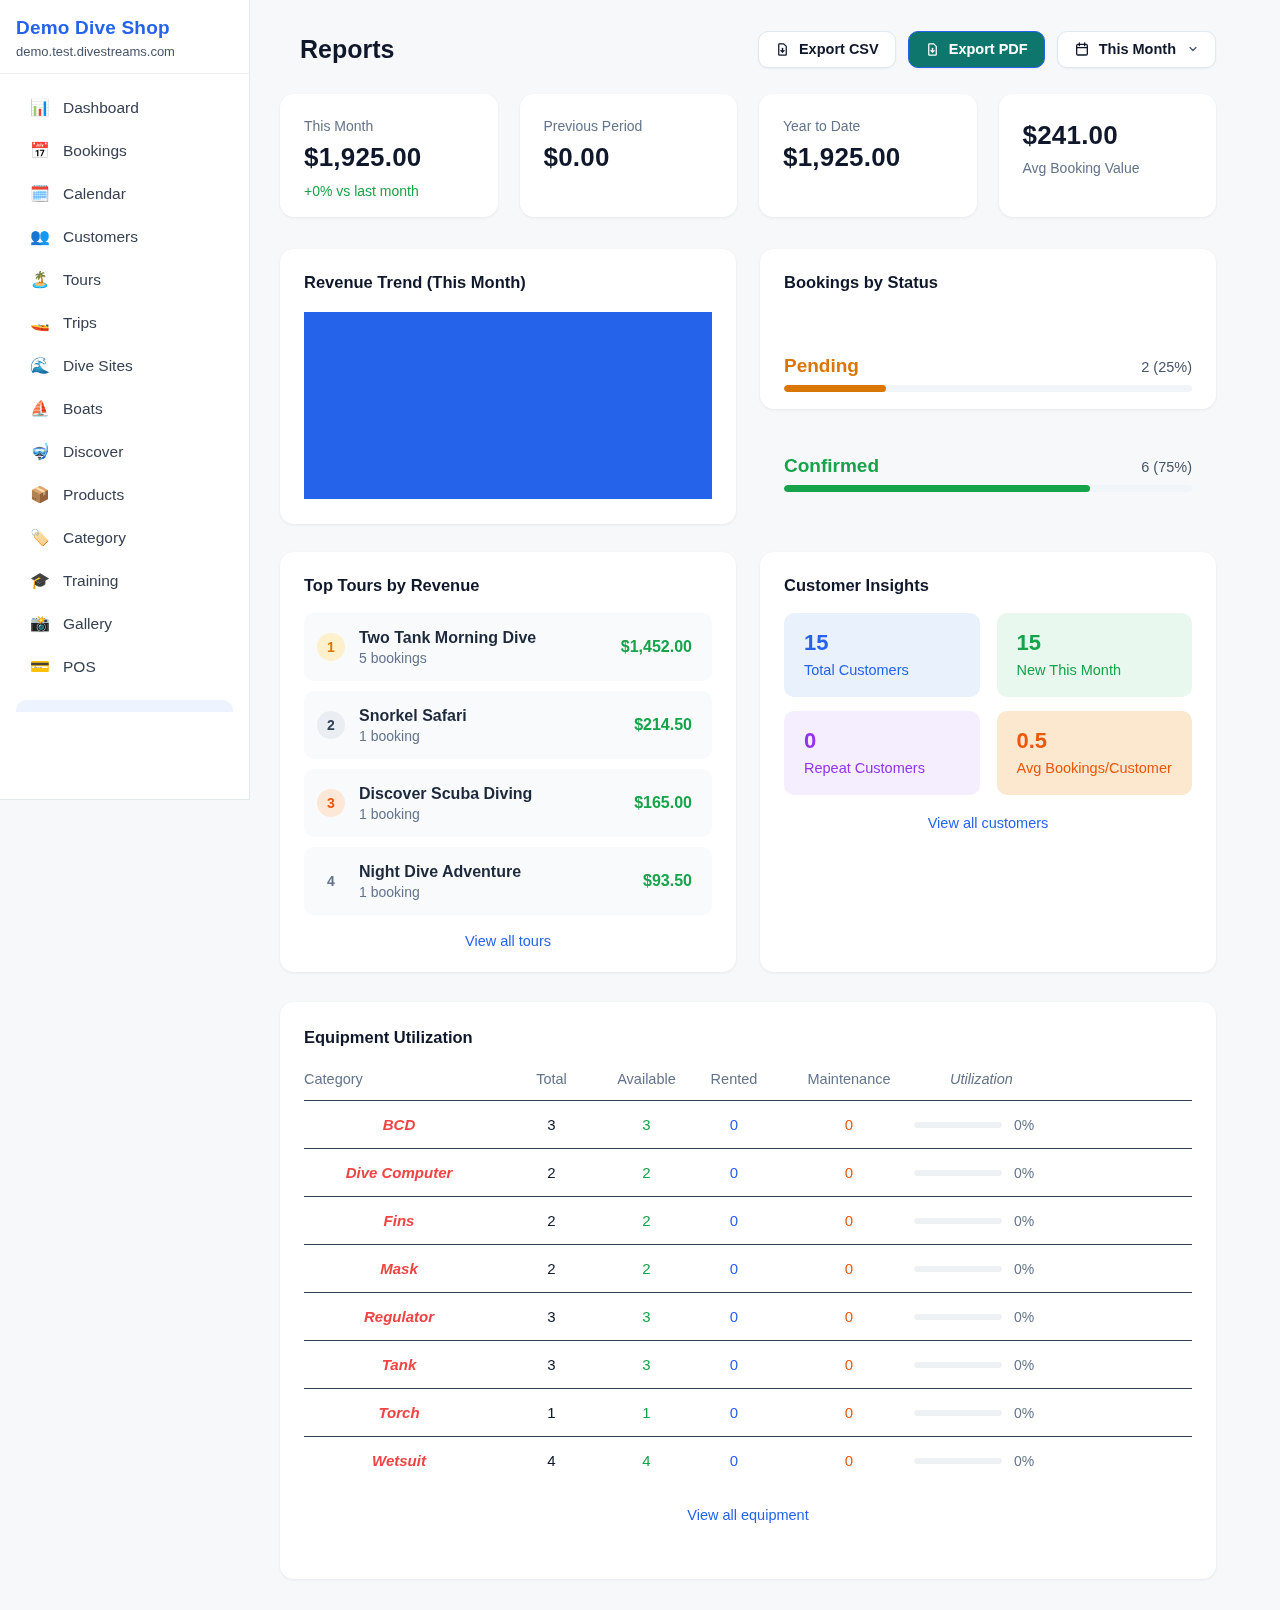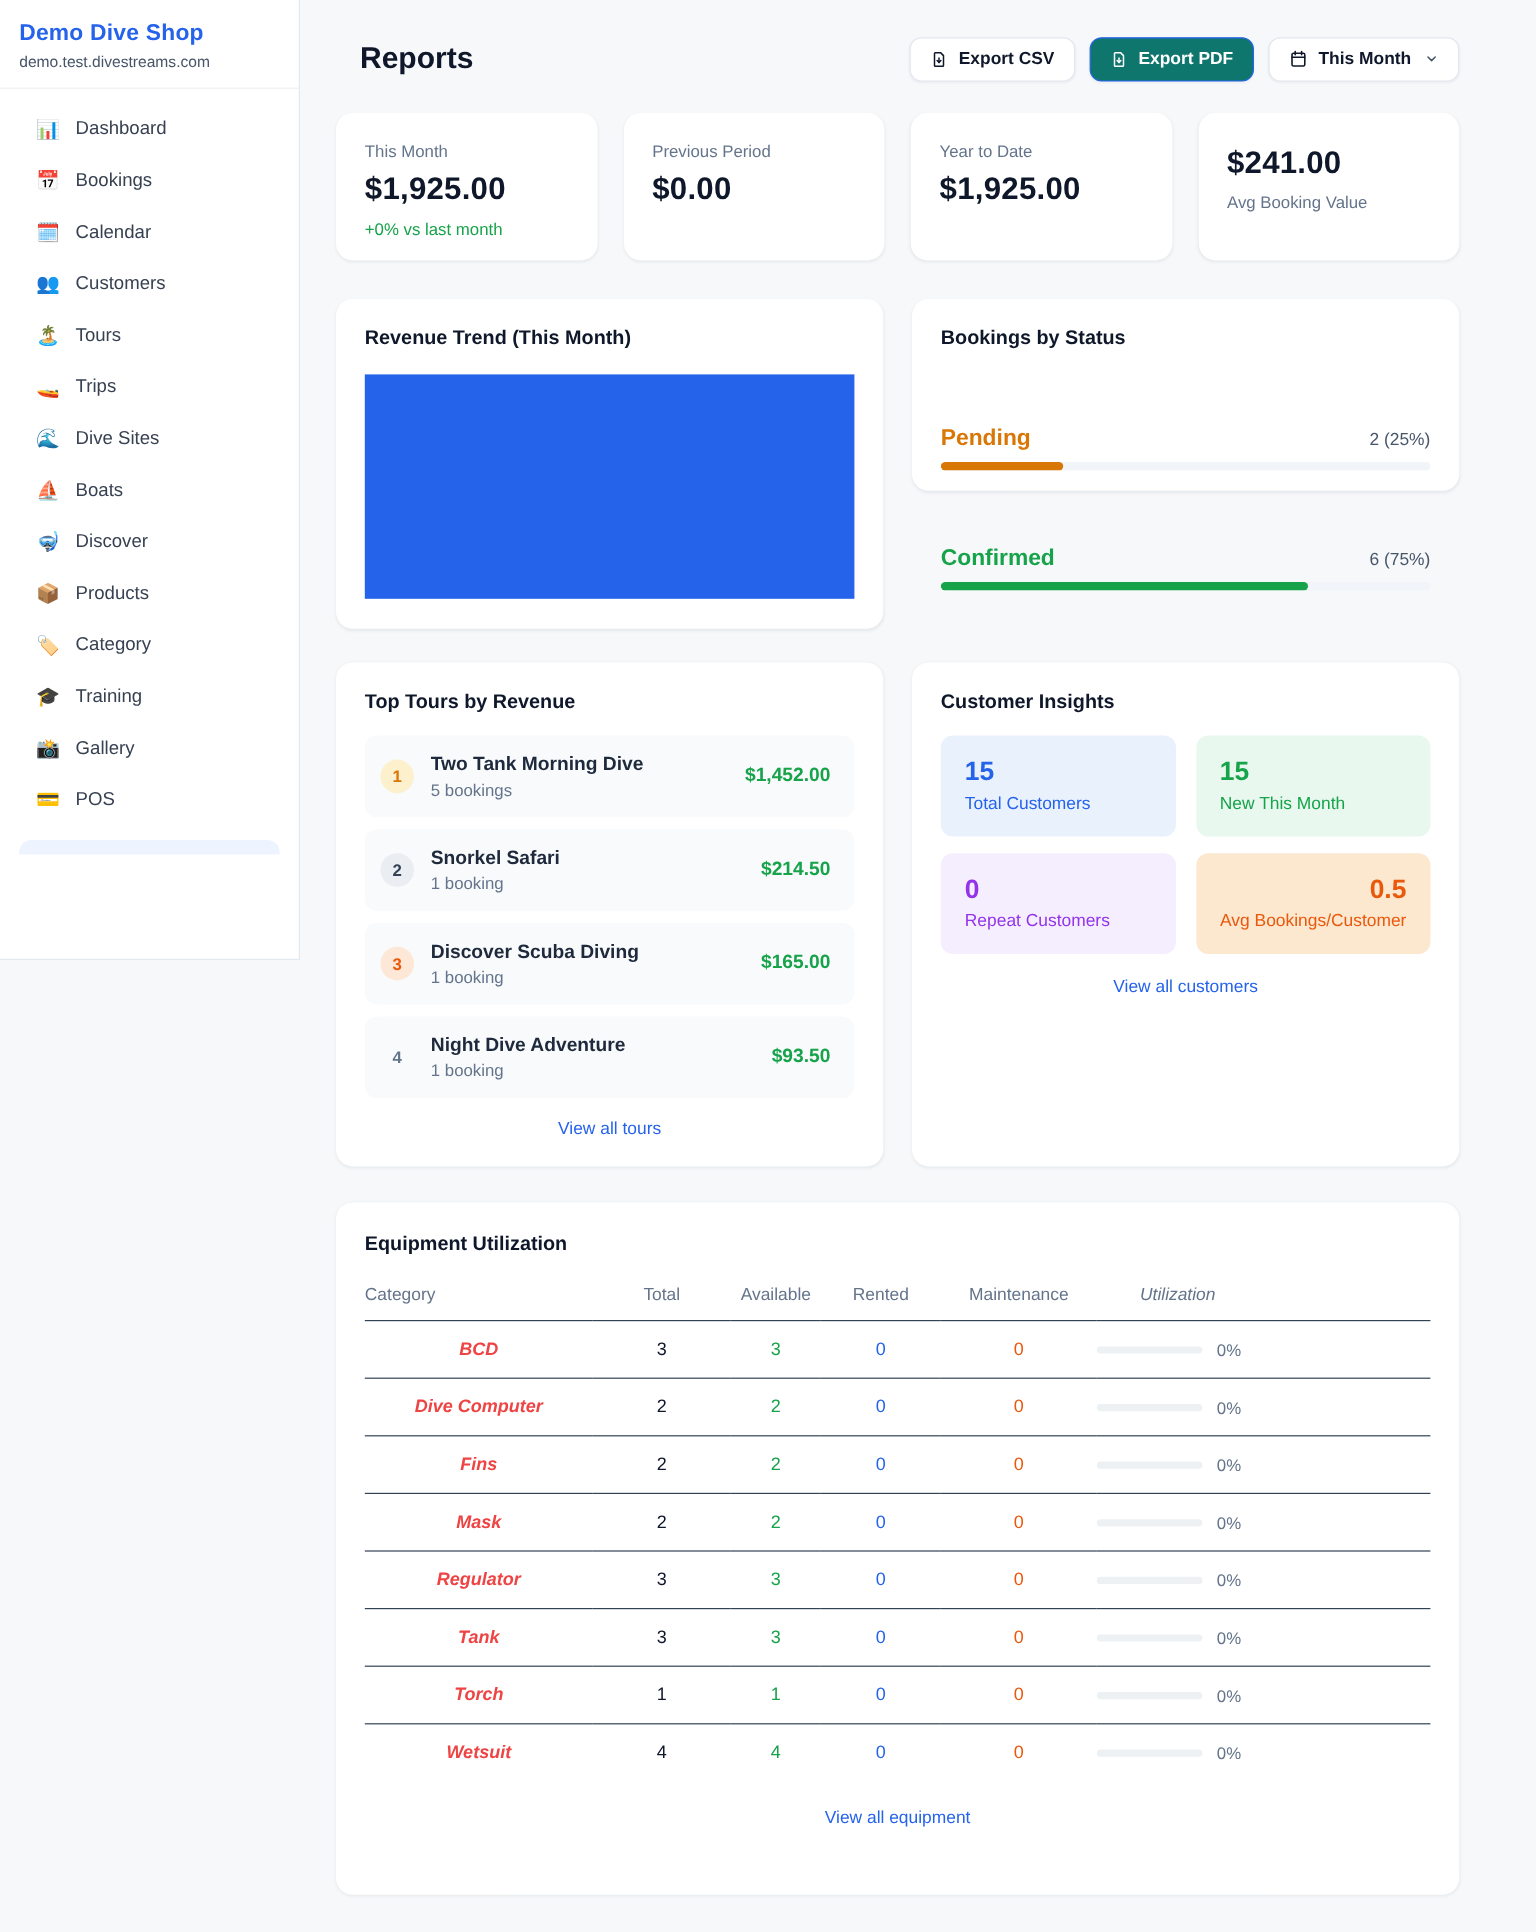--- a/index.html
+++ b/index.html
@@ -131,7 +131,7 @@
   .tile-blue   { background:#e9f1fd; } .tile-blue .tile-value, .tile-blue .tile-label { color:#2563eb; }
   .tile-green  { background:#e8f8ef; } .tile-green .tile-value, .tile-green .tile-label { color:#16a34a; }
   .tile-purple { background:#f5eefe; } .tile-purple .tile-value, .tile-purple .tile-label { color:#9333ea; }
-  .tile-orange { background:#fce7cf;text-align:right; } .tile-orange .tile-value, .tile-orange .tile-label { color:#ea580c; }
+  .tile-orange { background:#fce7cf; } .tile-orange .tile-value, .tile-orange .tile-label { color:#ea580c; }
   .insights-card .view-link { margin-top:20px; }
 
   

